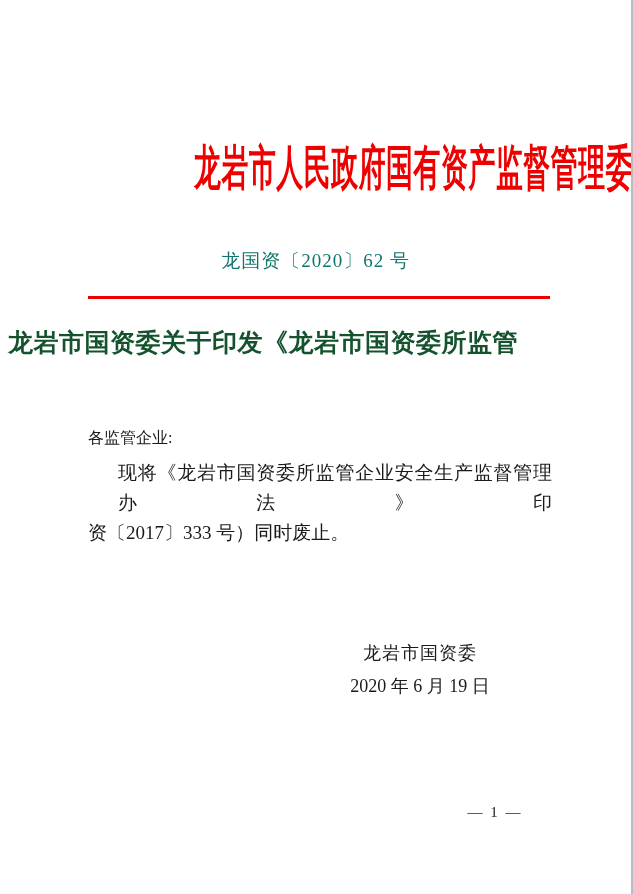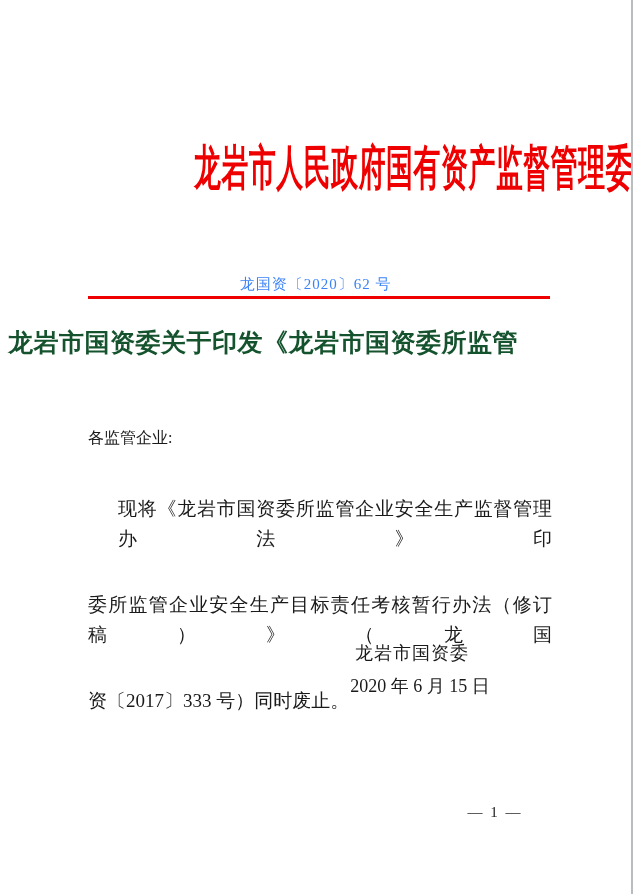--- a/index.html
+++ b/index.html
@@ -38,14 +38,14 @@
   
   .docnum {
     position: absolute;
-    top: 272px;
+    top: 249px;
     left: 0;
     width: 100%;
     text-align: center;
-    font-size: 15px;
+    font-size: 19px;
     letter-spacing: 1px;
     line-height: 24px;
-    color: #3b82f6;
+    color: #0f766e;
   }
   
   .redline {

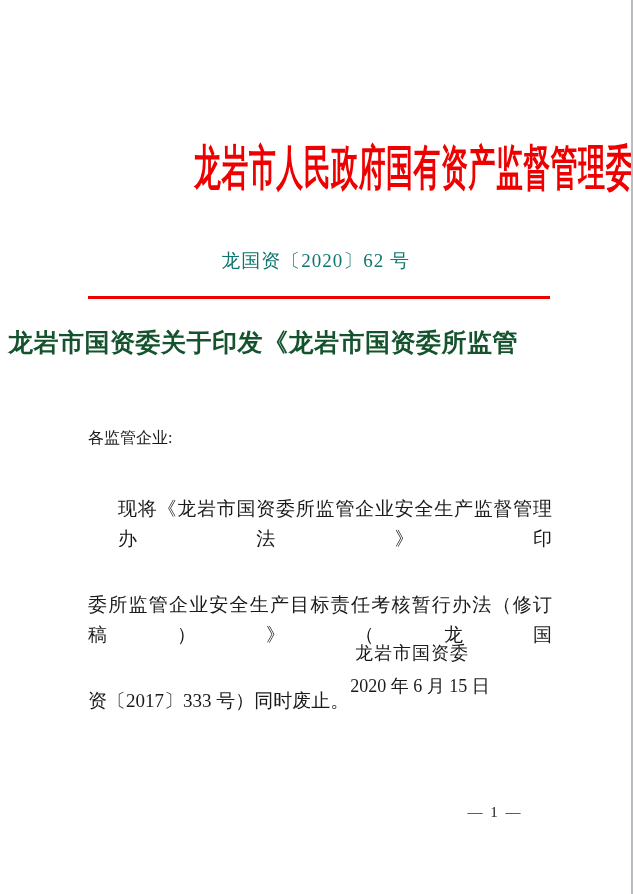--- a/index.html
+++ b/index.html
@@ -83,7 +83,7 @@
     font-size: 19px;
     line-height: 30px;
   }
-  .pline { width: 100%; margin-top: 36px; }
+  .pline { width: 100%; }
   .pline.just { text-align: justify; text-align-last: justify; }
   .pline.indent { padding-left: 30px; }
   .signer {

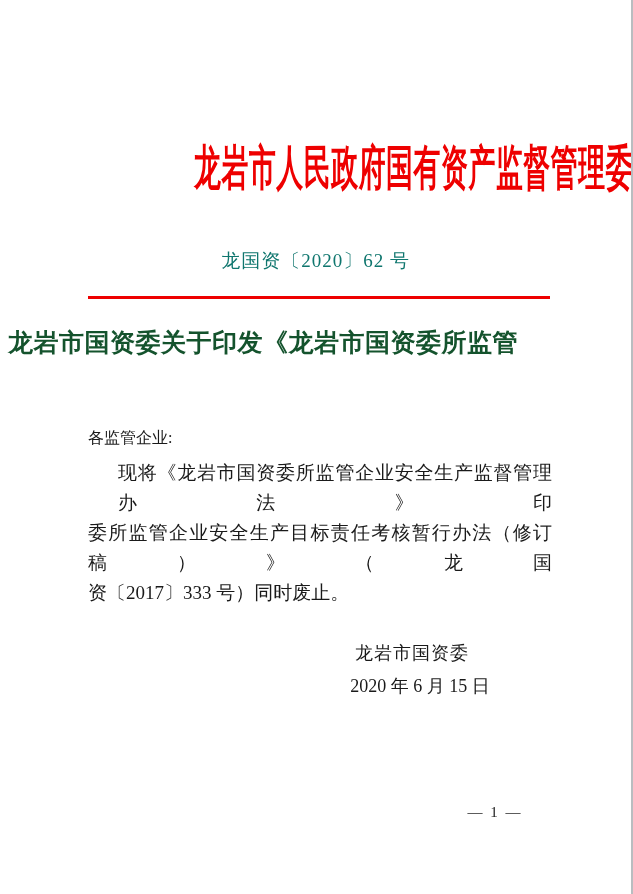--- a/index.html
+++ b/index.html
@@ -137,7 +137,6 @@
 
   <div class="paragraph">
     <div class="pline indent just">现将《龙岩市国资委所监管企业安全生产监督管理办法》印</div>
-    <div class="pline just">委所监管企业安全生产目标责任考核暂行办法（修订稿）》（龙国</div>
     <div class="pline">资〔2017〕333 号）同时废止。</div>
   </div>
 

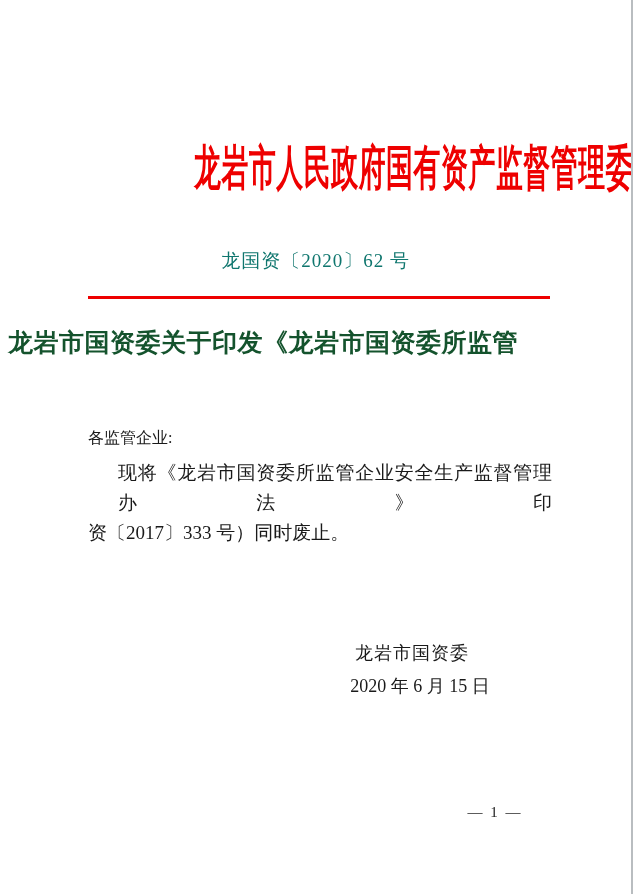--- a/index.html
+++ b/index.html
@@ -89,7 +89,7 @@
   .signer {
     position: absolute;
     top: 641px;
-    left: 292px;
+    left: 300px;
     width: 240px;
     text-align: center;
     font-size: 18px;

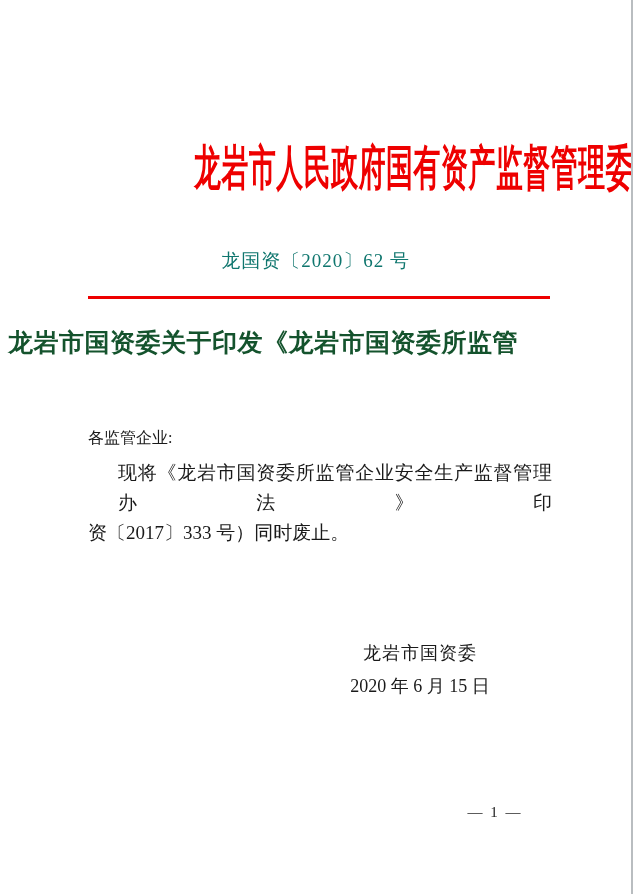--- a/index.html
+++ b/index.html
@@ -142,7 +142,7 @@
 
   <div class="signer">龙岩市国资委</div>
 
-  <div class="sign-date">2020 年 6 月 15 日</div>
+  <div class="sign-date">2020 年 6 月 19 日</div>
 
   <div class="pagenum">— 1 —</div>
 

